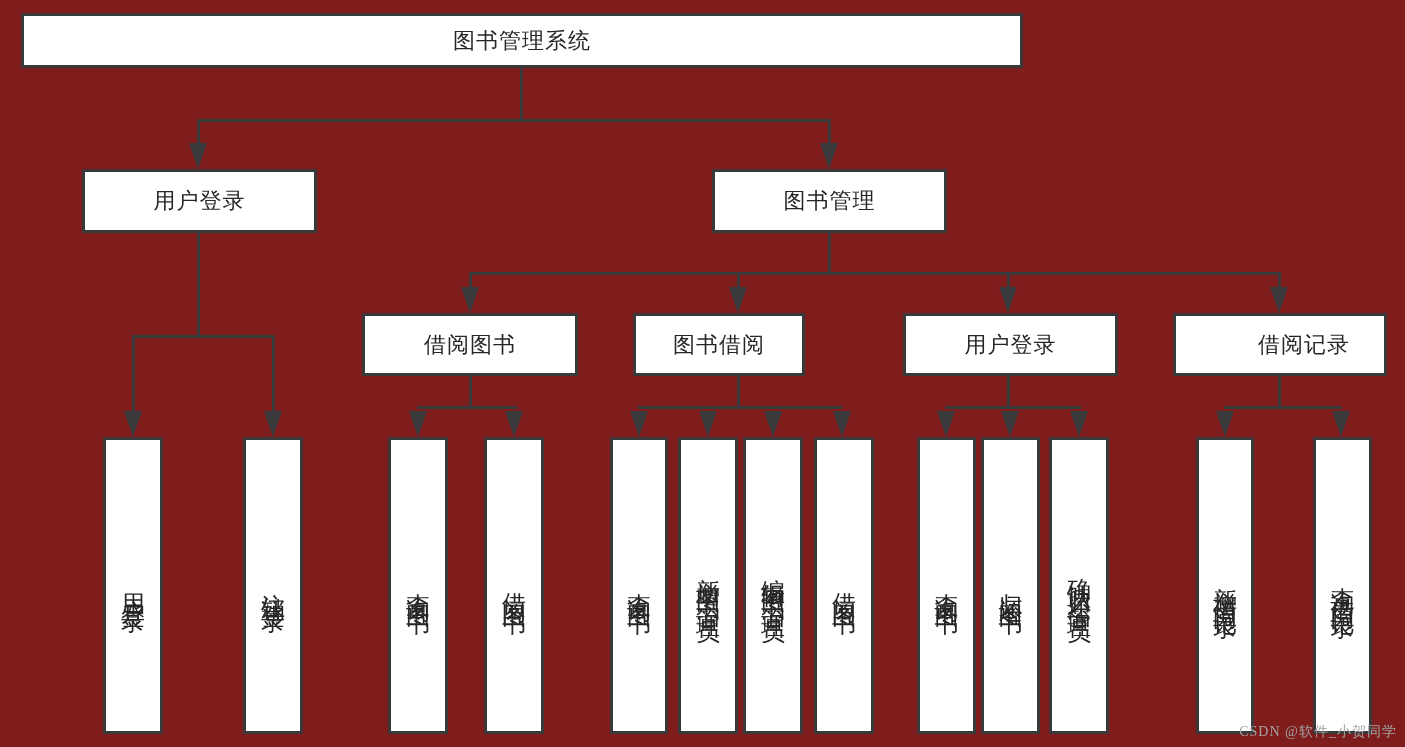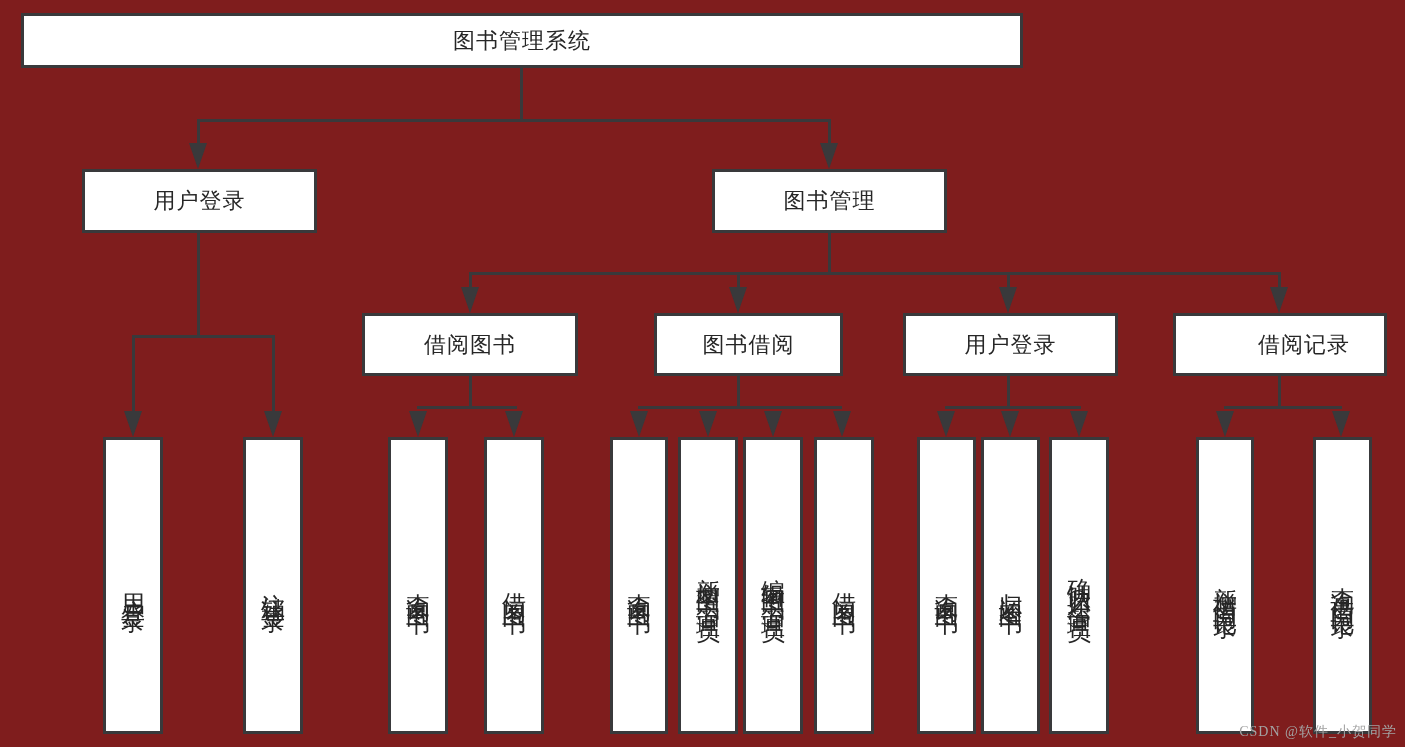--- a/index.html
+++ b/index.html
@@ -92,7 +92,7 @@
   <div class="box hbox" style="left:362px;top:313px;width:216px;height:63px;">
     <span>借阅图书</span>
   </div>
-  <div class="box hbox" style="left:654px;top:313px;width:189px;height:63px;text-align:center;">
+  <div class="box hbox" style="left:633px;top:313px;width:172px;height:63px;text-align:center;">
     <span>图书借阅</span>
   </div>
   <div class="box hbox" style="left:903px;top:313px;width:215px;height:63px;">

